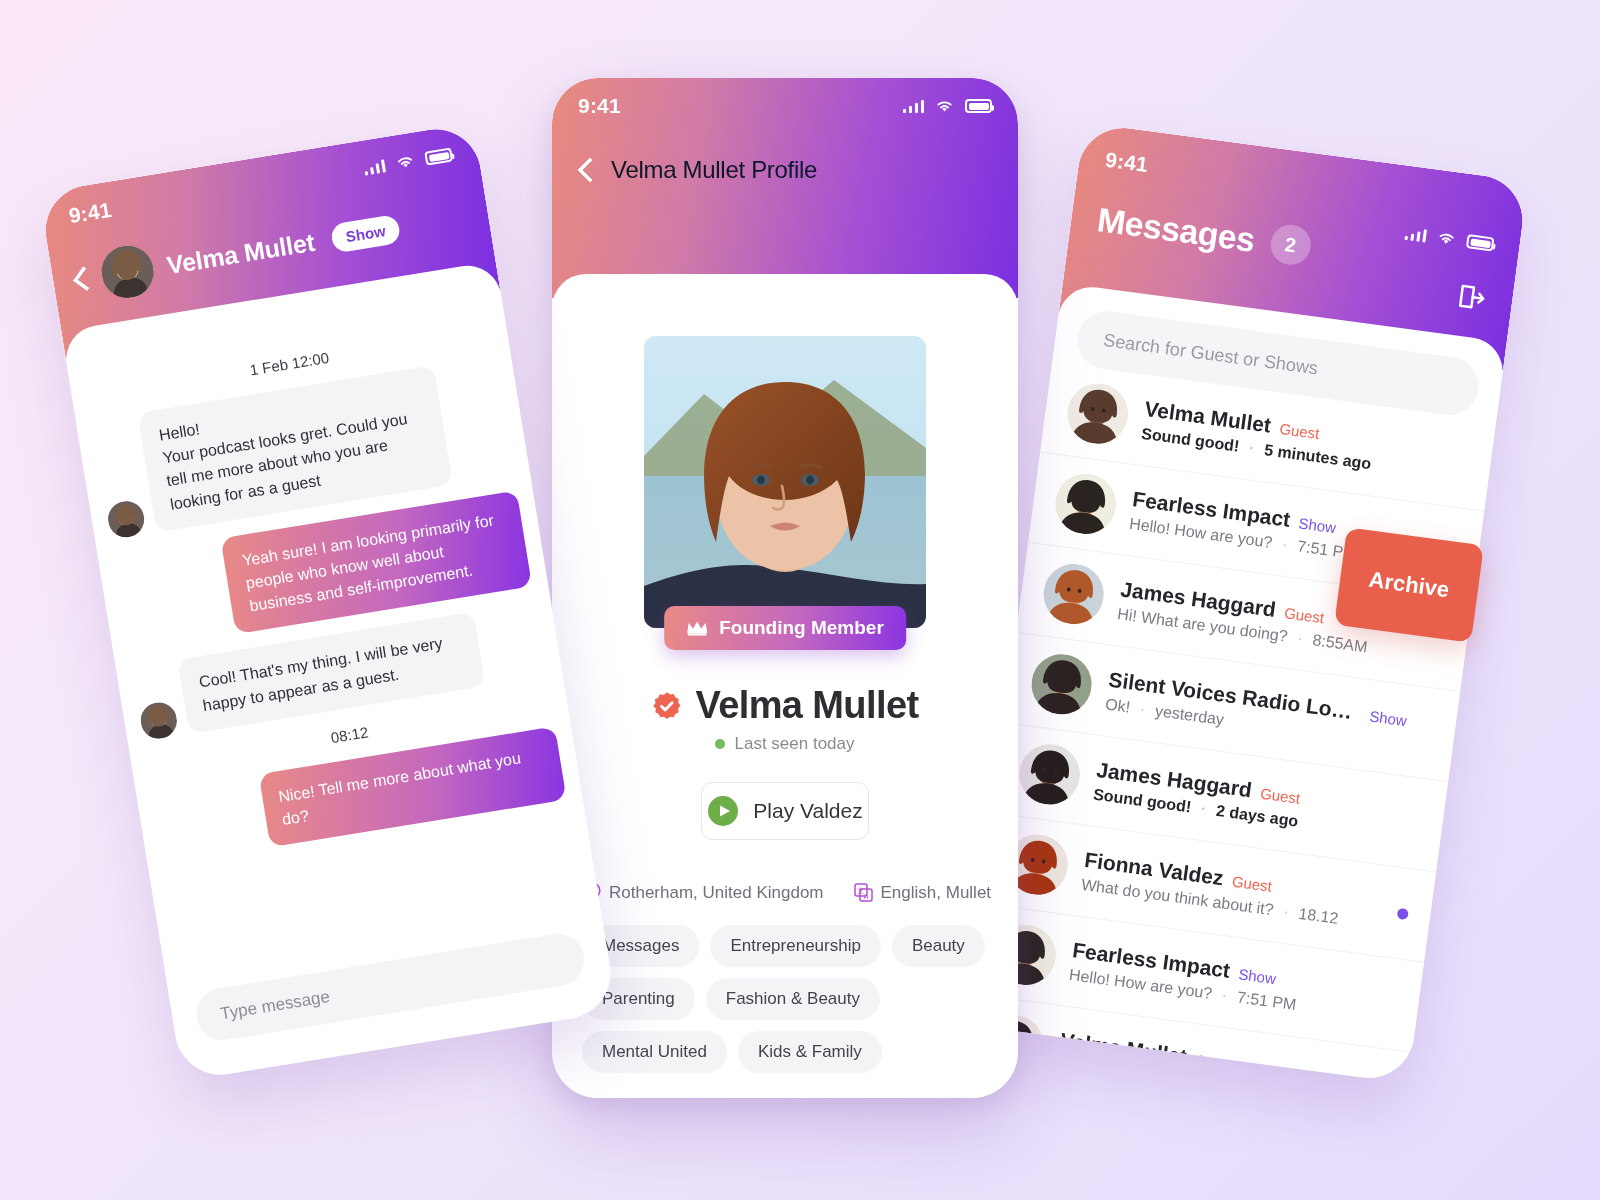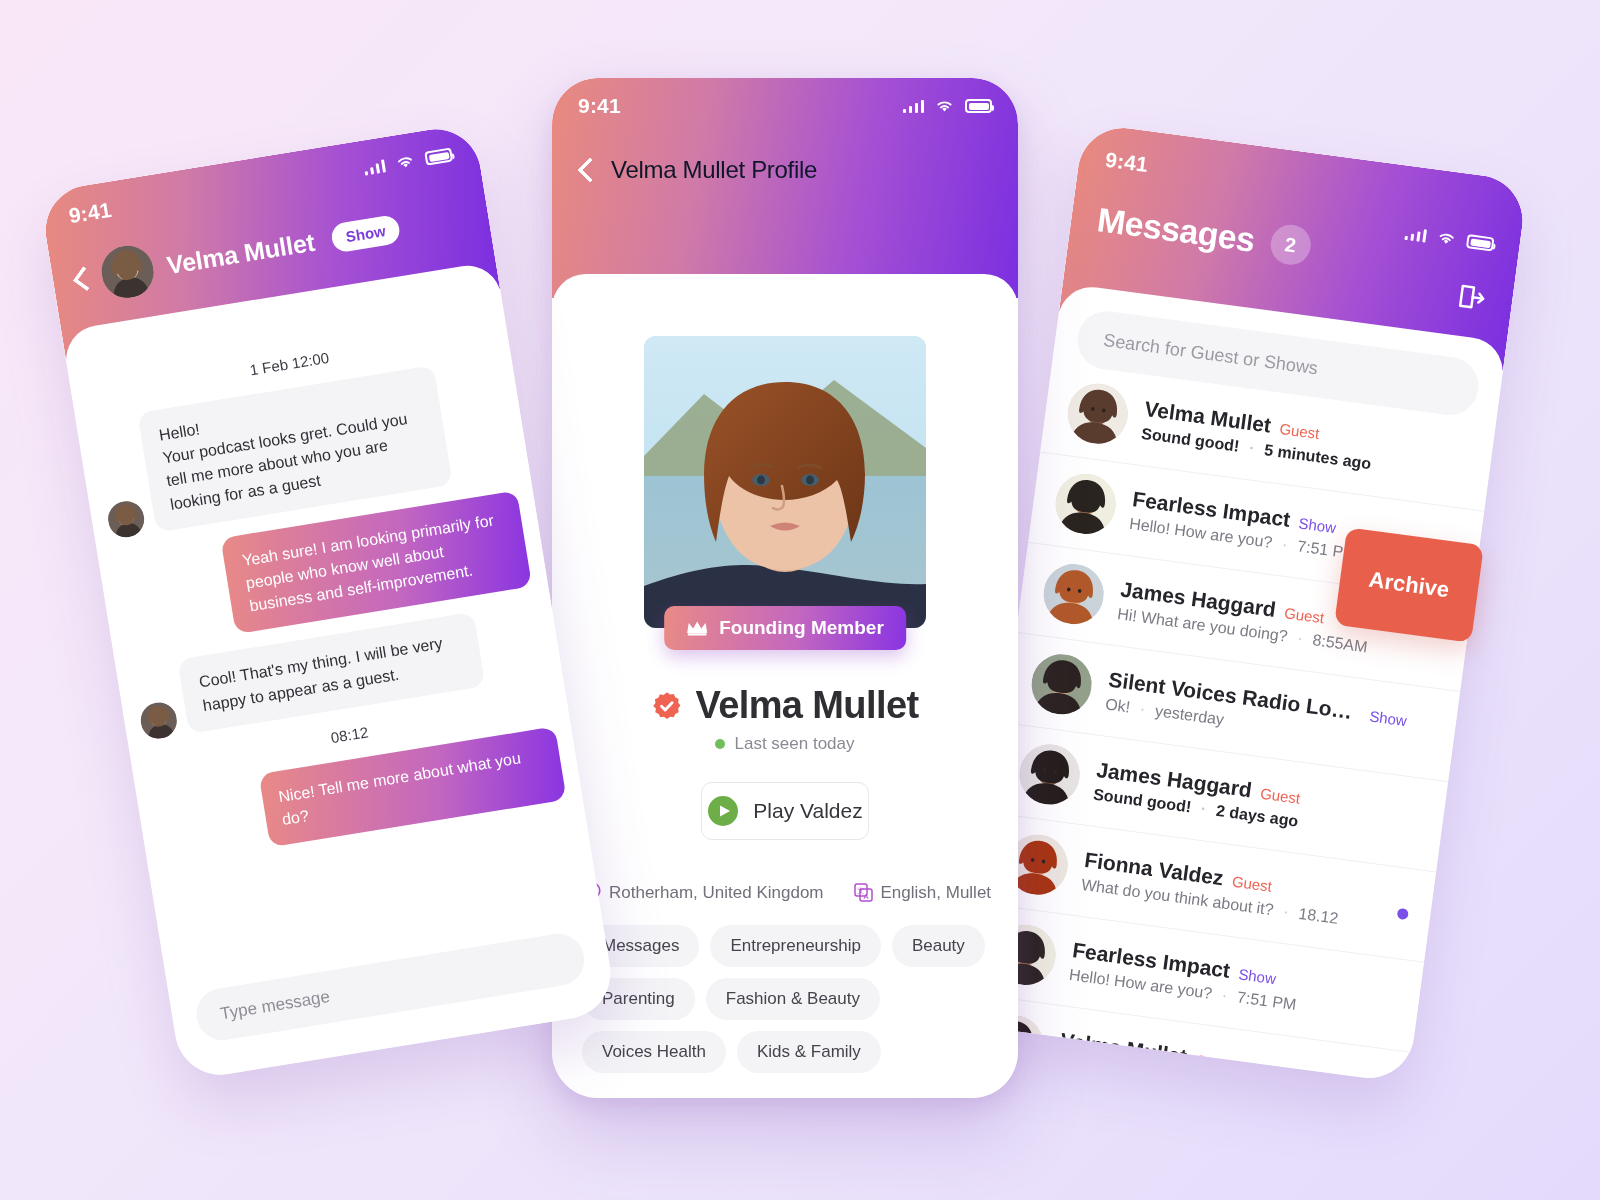--- a/index.html
+++ b/index.html
@@ -602,7 +602,7 @@
           <div class="tag">Beauty</div>
           <div class="tag">Parenting</div>
           <div class="tag">Fashion &amp; Beauty</div>
-          <div class="tag">Voices Health</div>
+          <div class="tag">Mental United</div>
           <div class="tag">Kids &amp; Family</div>
         </div>
 

